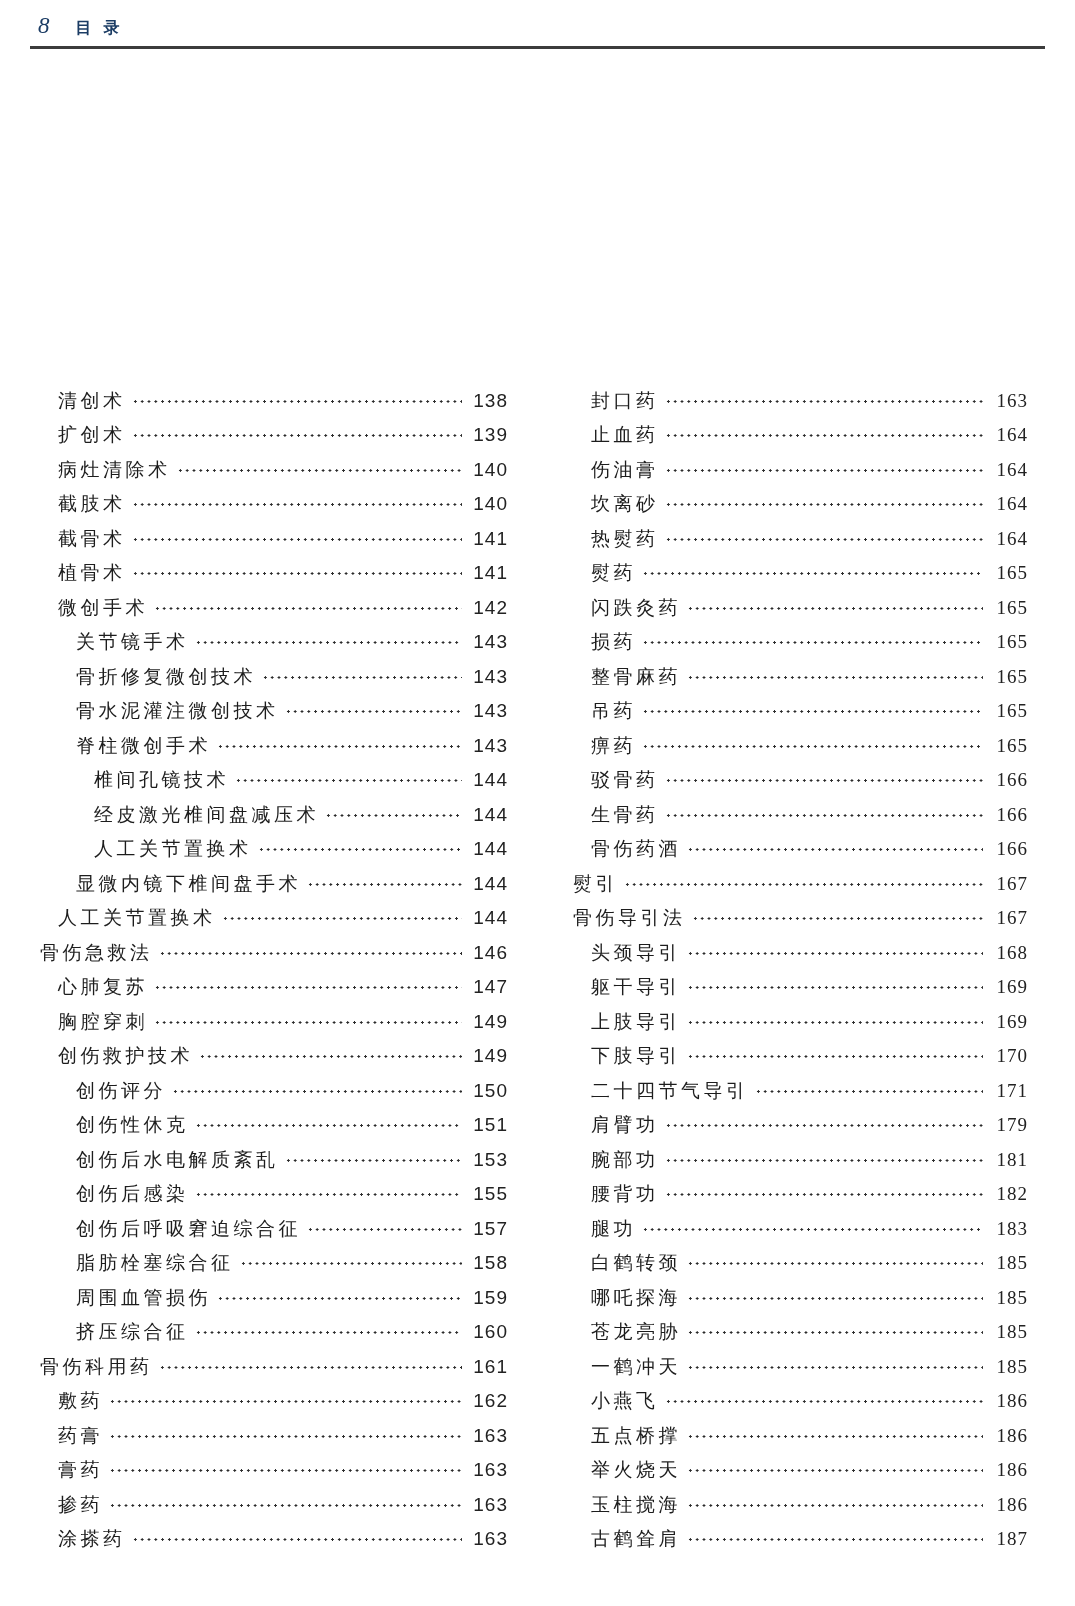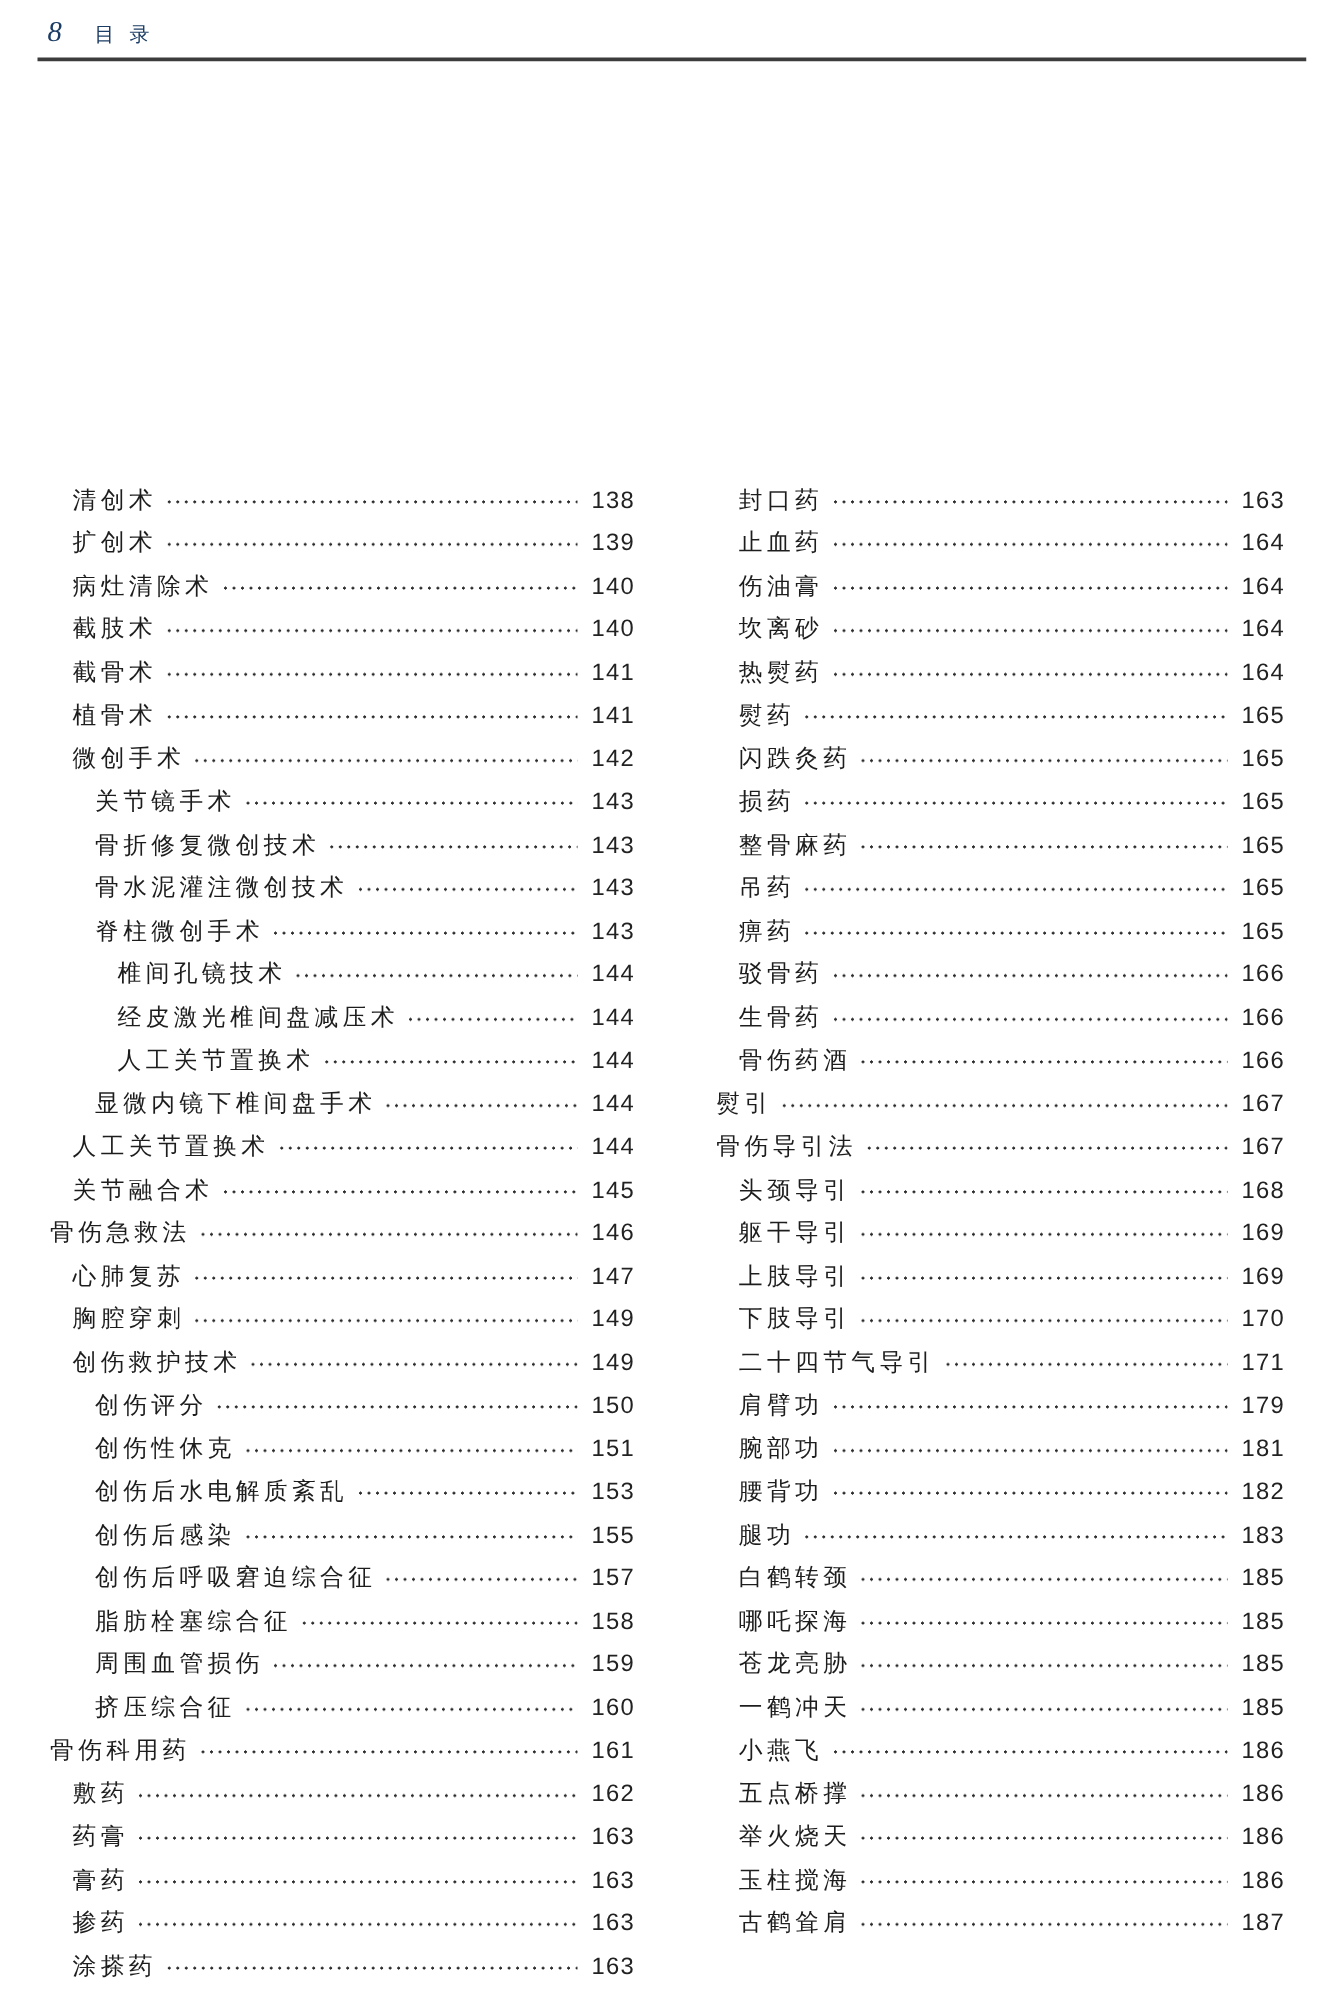--- a/index.html
+++ b/index.html
@@ -31,7 +31,7 @@
   .hdr-title {
     font-family: "Liberation Serif", serif;
     font-size: 16px;
-    font-weight: 400;
+    font-weight: 700;
     color: #1b3c64;
     letter-spacing: 4px;
     margin-left: 26px;

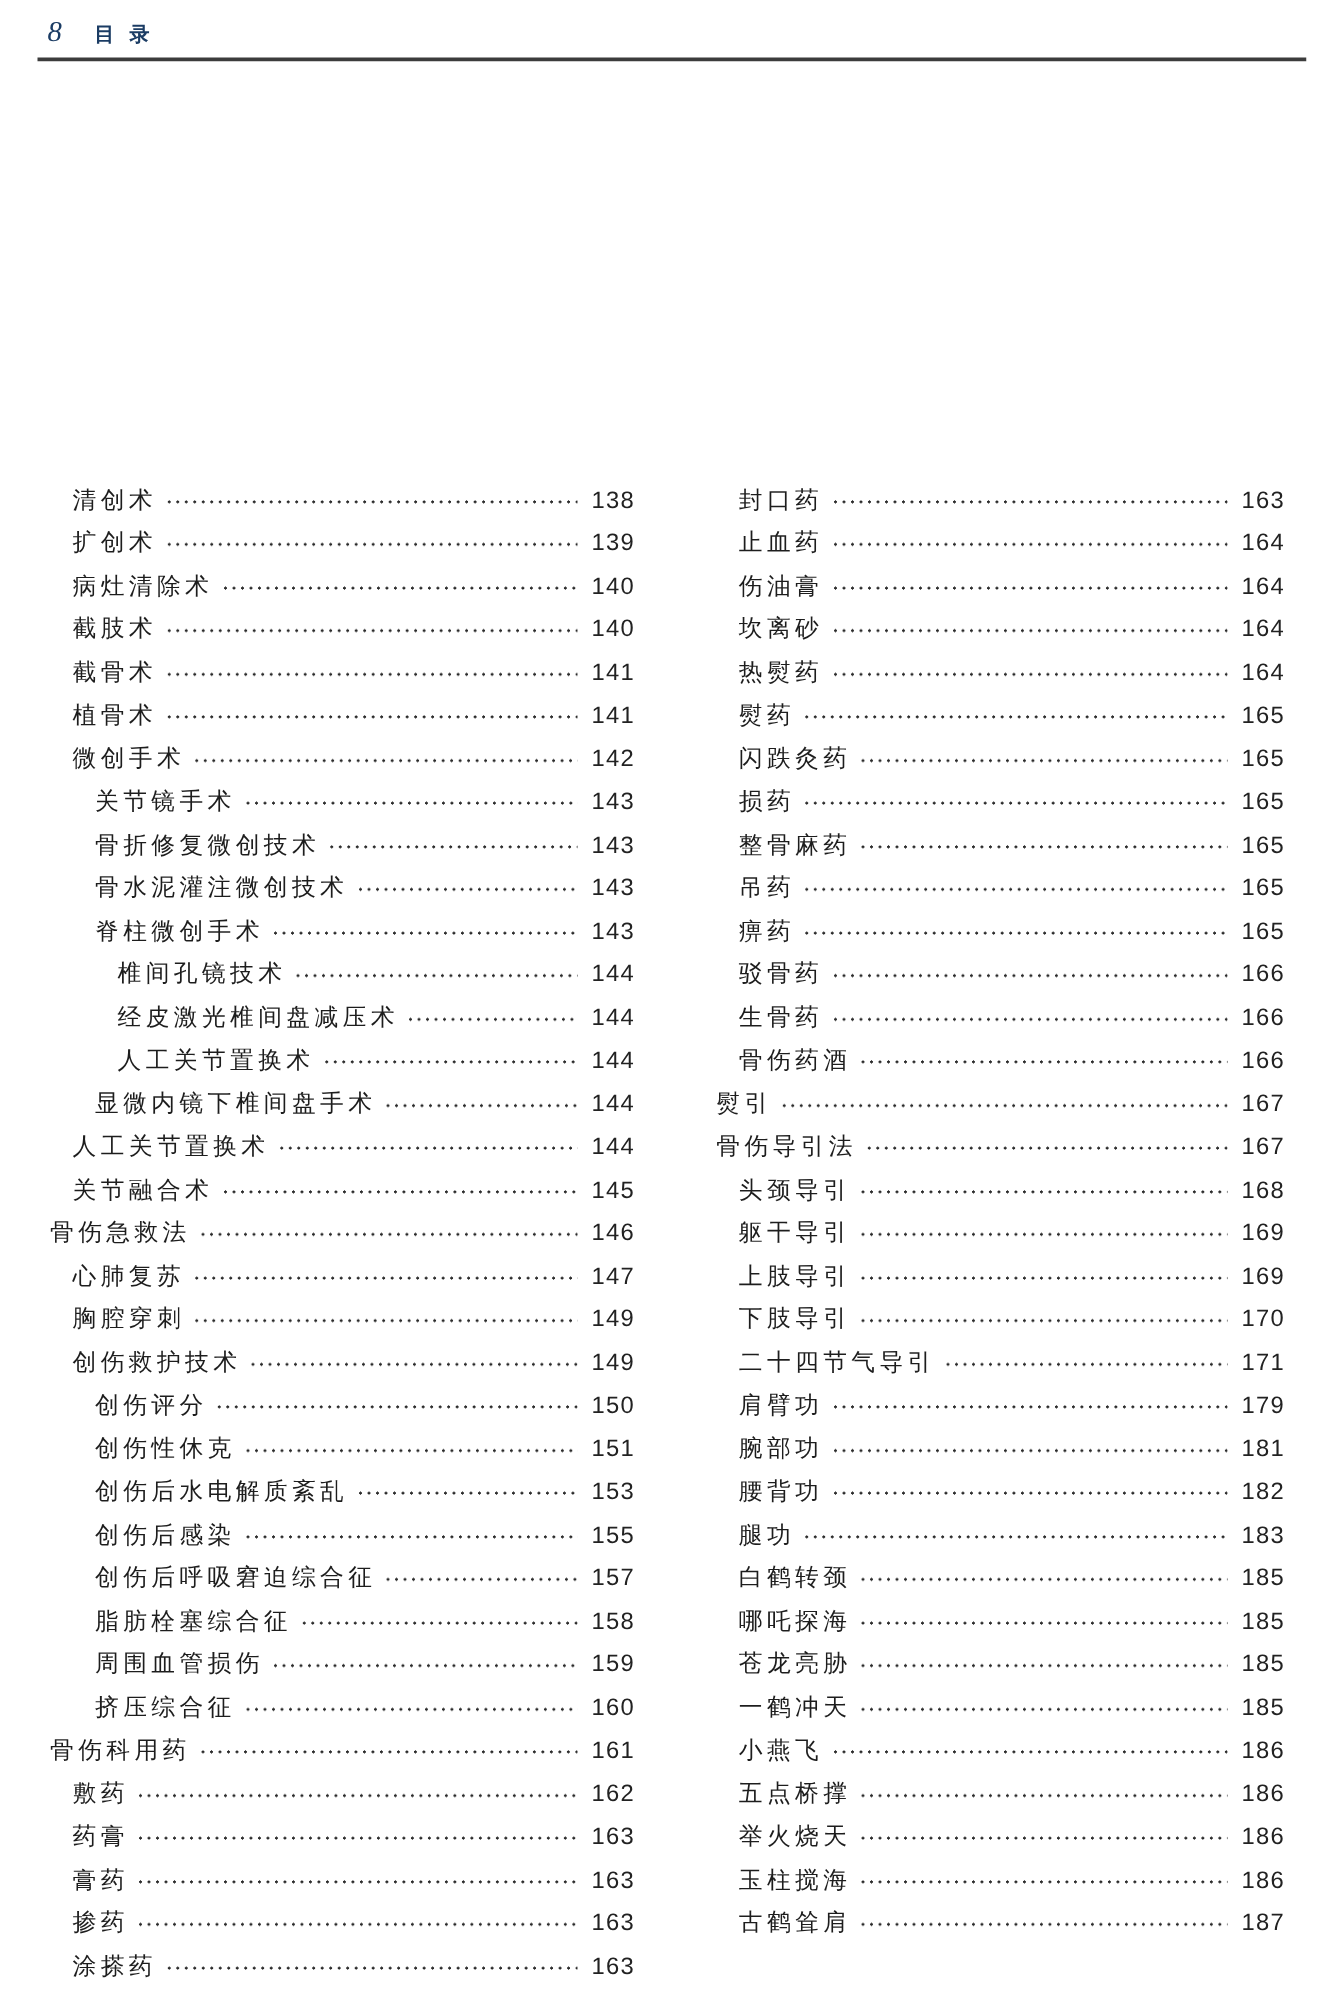--- a/index.html
+++ b/index.html
@@ -52,7 +52,7 @@
     top: 383px;
   }
   .toc-col-left  { left: 40px;  width: 468px; }
-  .toc-col-right { left: 573px; width: 455px; }
+  .toc-col-right { left: 573px; width: 455px; font-family: Liberation Serif, serif; }
 
   .toc-row {
     height: 34.5px;

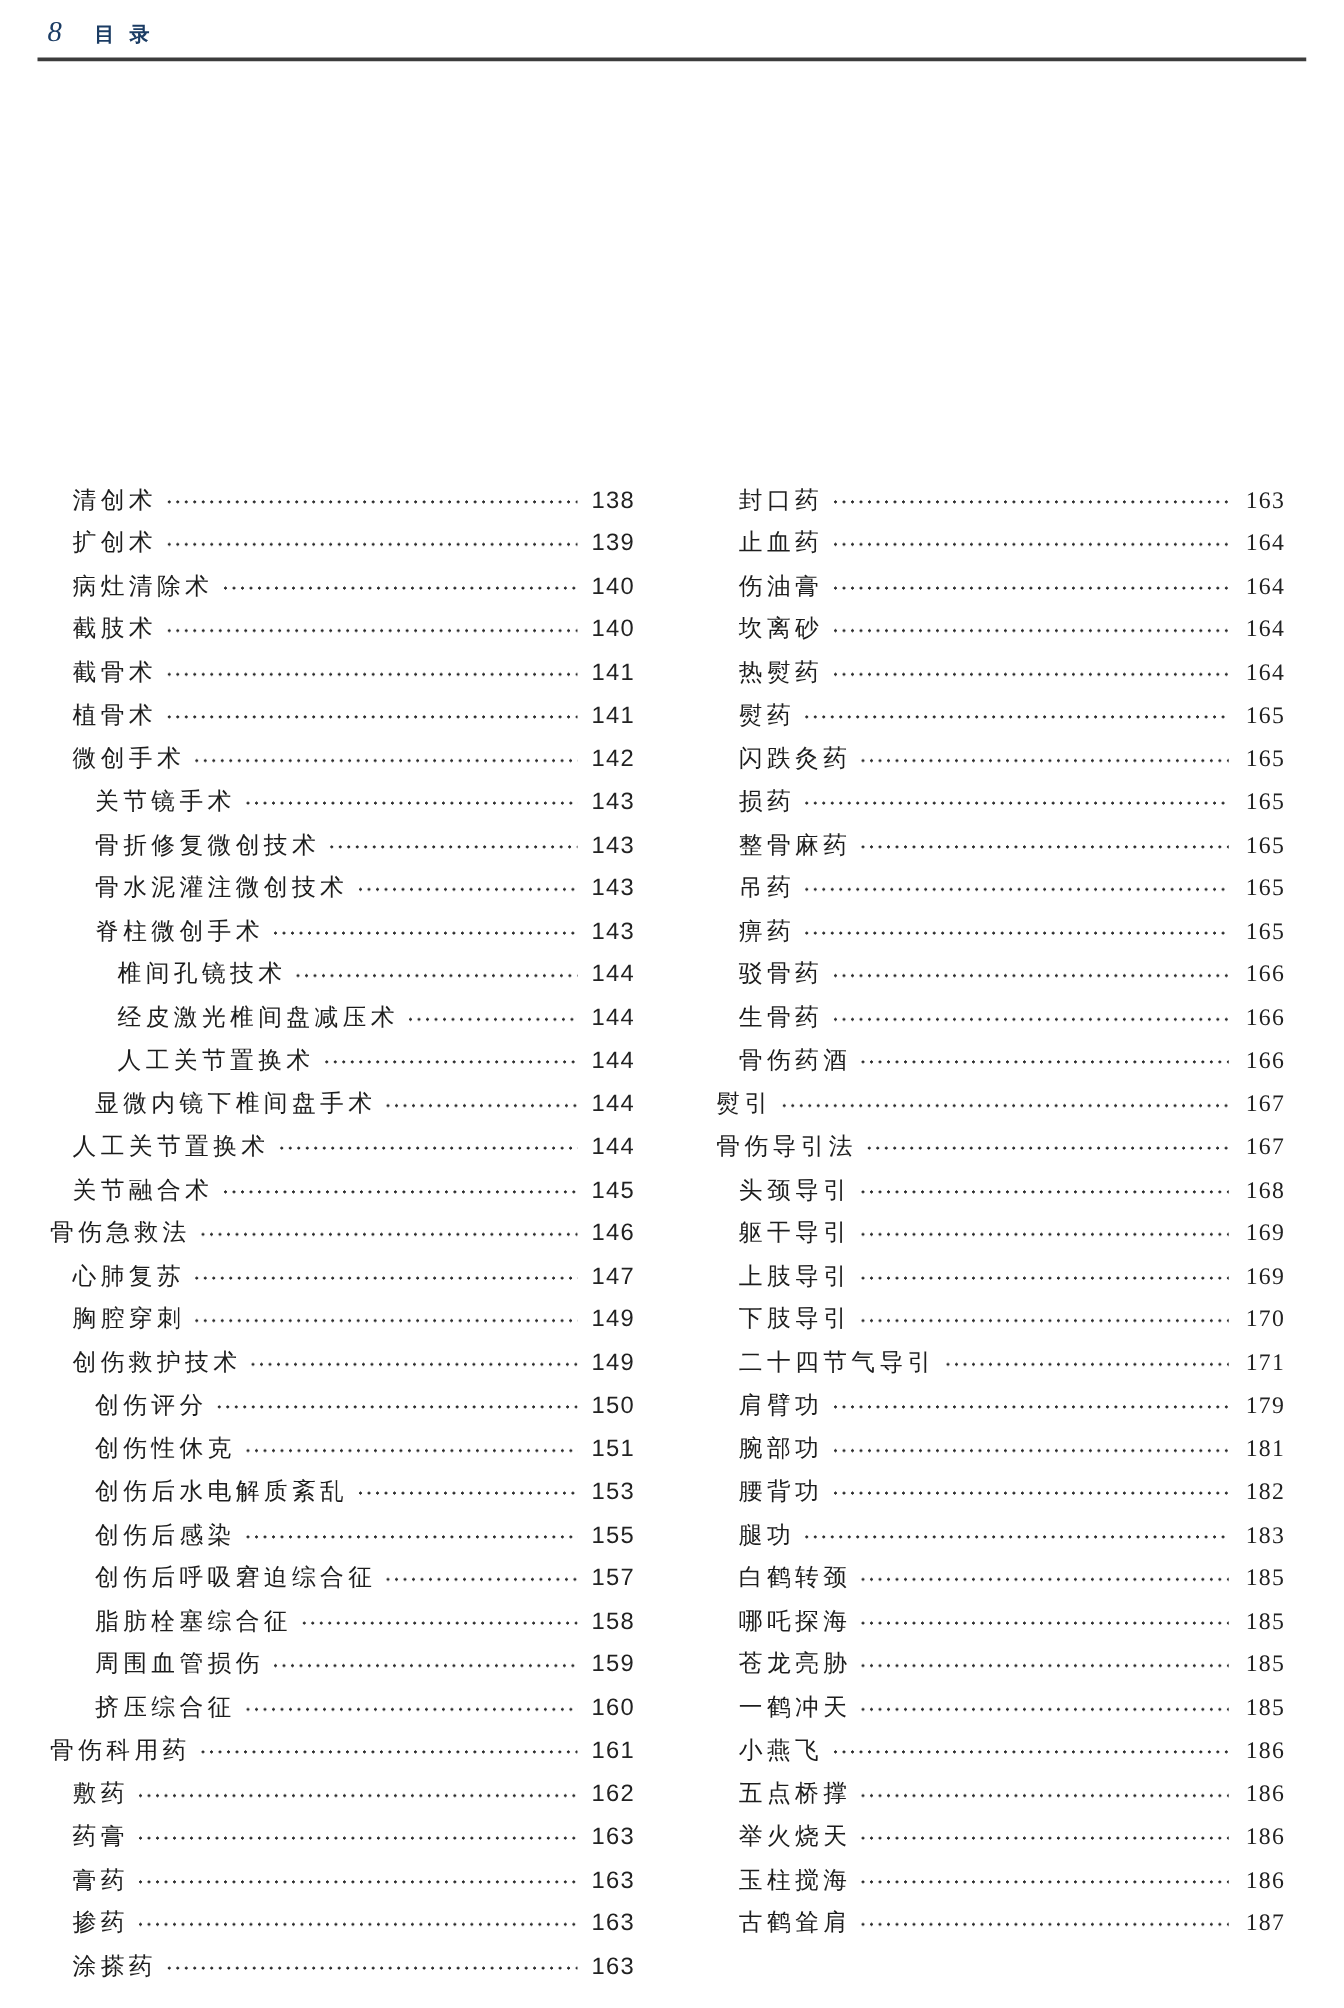--- a/index.html
+++ b/index.html
@@ -182,11 +182,6 @@
       <span class="toc-leader"></span>
       <span class="toc-page">144</span>
     </div>
-    <div class="toc-row lv1">
-      <span class="toc-title">关节融合术</span>
-      <span class="toc-leader"></span>
-      <span class="toc-page">145</span>
-    </div>
     <div class="toc-row lv0">
       <span class="toc-title">骨伤急救法</span>
       <span class="toc-leader"></span>

